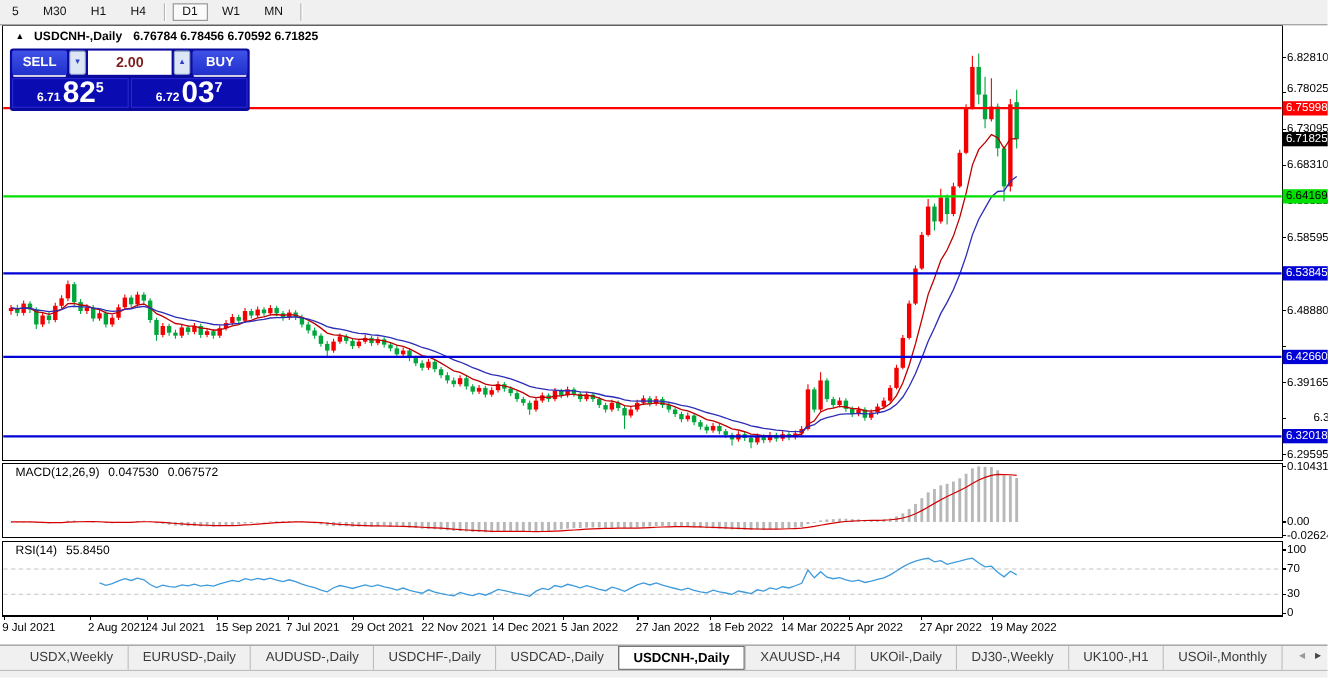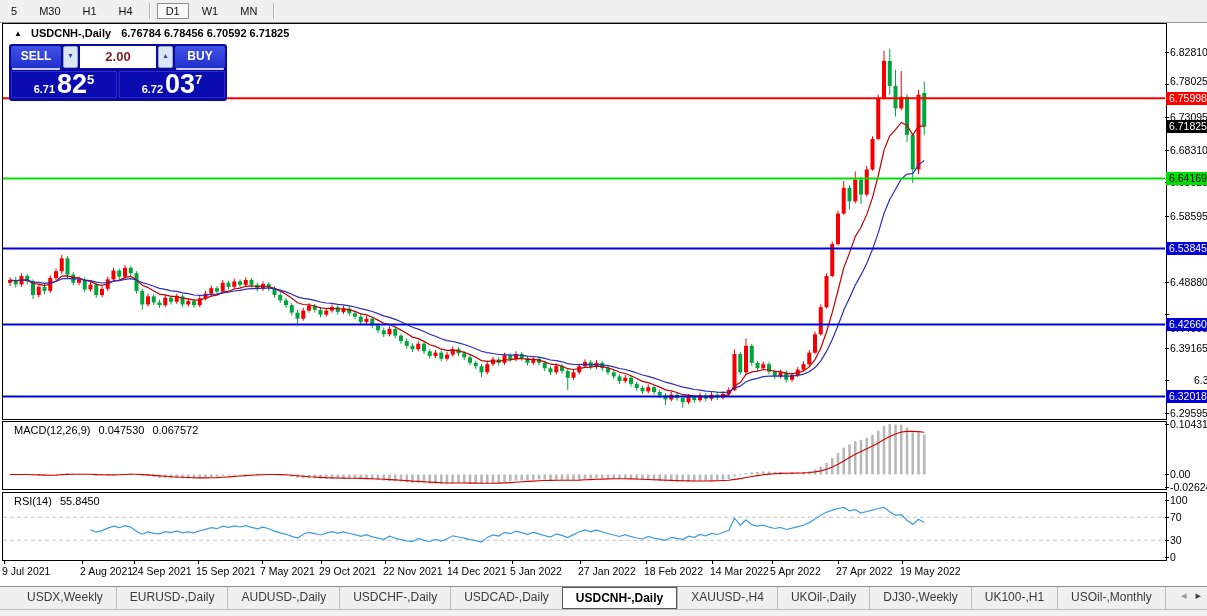--- a/index.html
+++ b/index.html
@@ -695,7 +695,7 @@
 <div class="alab" style="left: 1170px; top: 551px;">0</div>
 <div class="dlab" style="left: 2px;">9 Jul 2021</div>
 <div class="dlab" style="left: 80px; text-align: center;">2 Aug 2021</div>
-<div class="dlab" style="left: 132px;">24 Sep 2021</div>
+<div class="dlab" style="left: 132px;">24 Jul 2021</div>
 <div class="dlab" style="left: 196px;">15 Sep 2021</div>
 <div class="dlab" style="left: 260px;">7 May 2021</div>
 <div class="dlab" style="left: 319px;">29 Oct 2021</div>

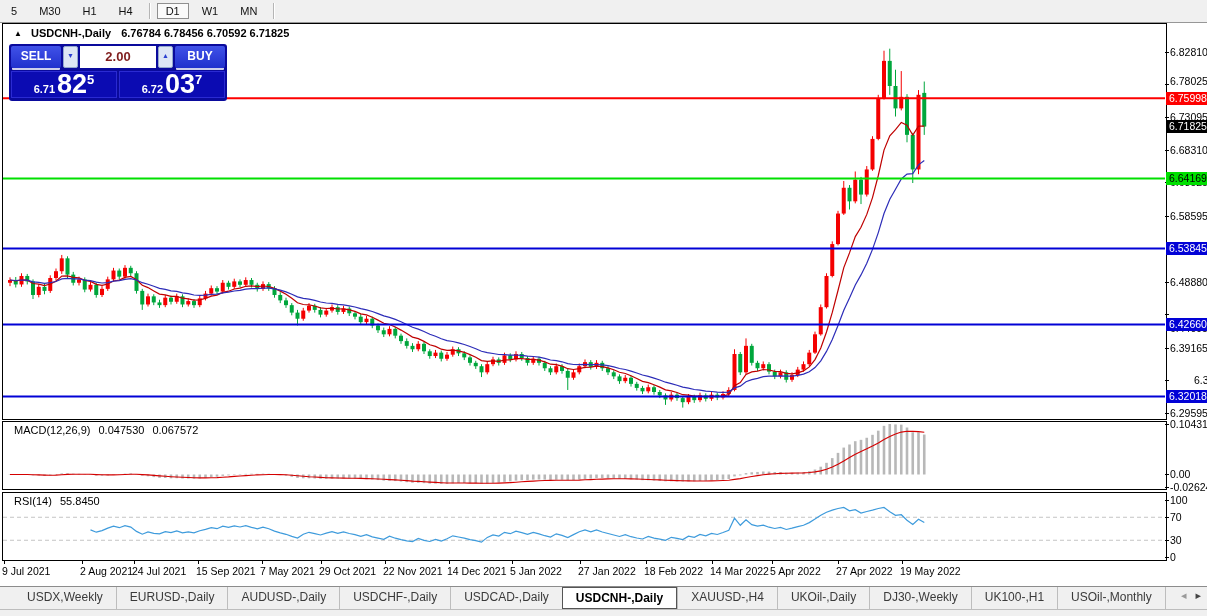--- a/index.html
+++ b/index.html
@@ -697,7 +697,7 @@
 <div class="dlab" style="left: 80px; text-align: center;">2 Aug 2021</div>
 <div class="dlab" style="left: 132px;">24 Jul 2021</div>
 <div class="dlab" style="left: 196px;">15 Sep 2021</div>
-<div class="dlab" style="left: 260px;">7 May 2021</div>
+<div class="dlab" style="left: 260px;">7 Jul 2021</div>
 <div class="dlab" style="left: 319px;">29 Oct 2021</div>
 <div class="dlab" style="left: 383px;">22 Nov 2021</div>
 <div class="dlab" style="left: 447px;">14 Dec 2021</div>

